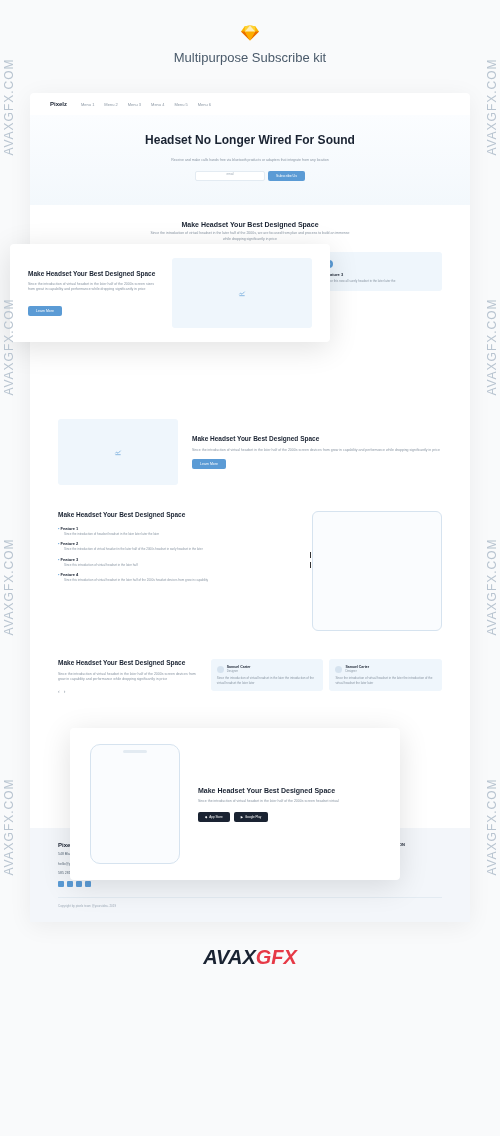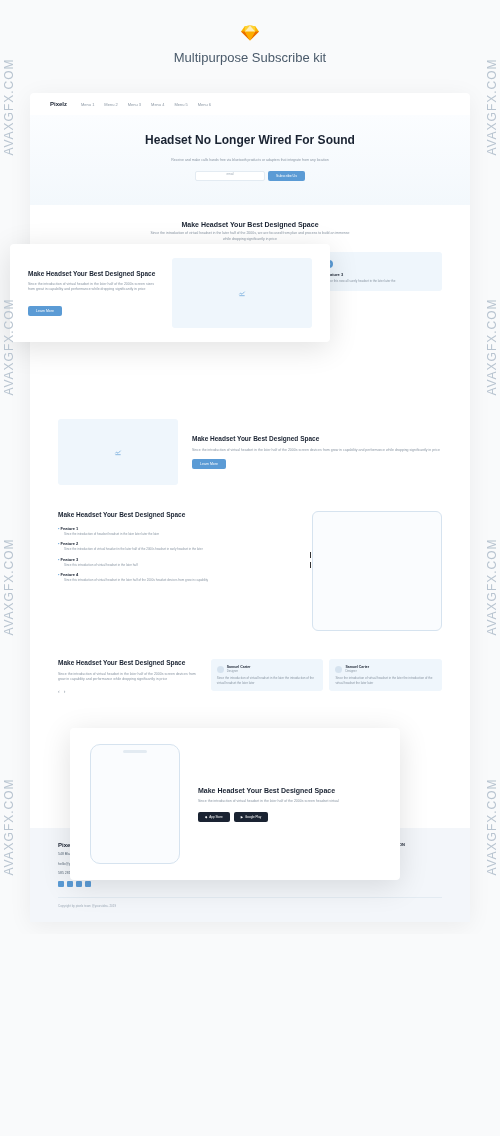--- a/index.html
+++ b/index.html
@@ -337,6 +337,9 @@
 </div>
 </div>
 
+<div class="bottom-logo">
+<span class="g">AVAX</span><span class="r">GFX</span>
+</div>
 
 </div>
 

